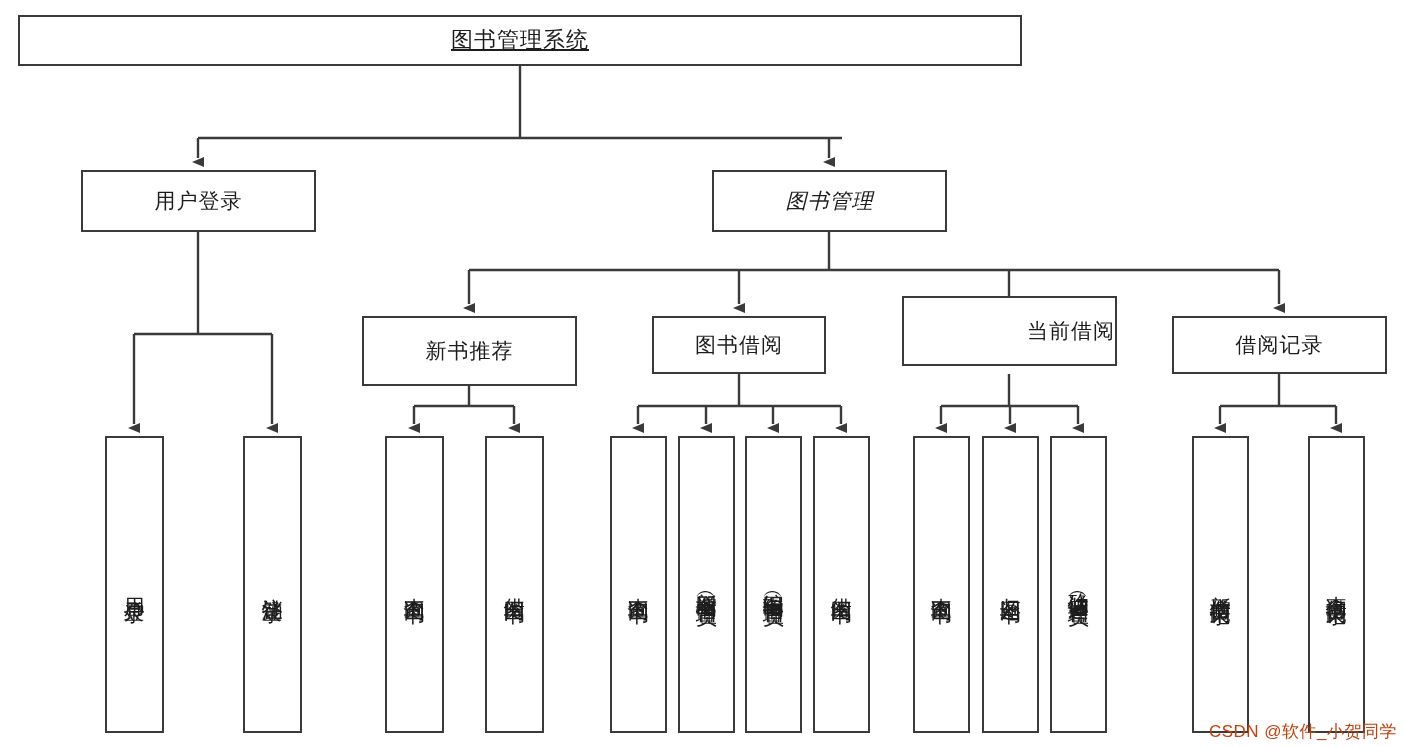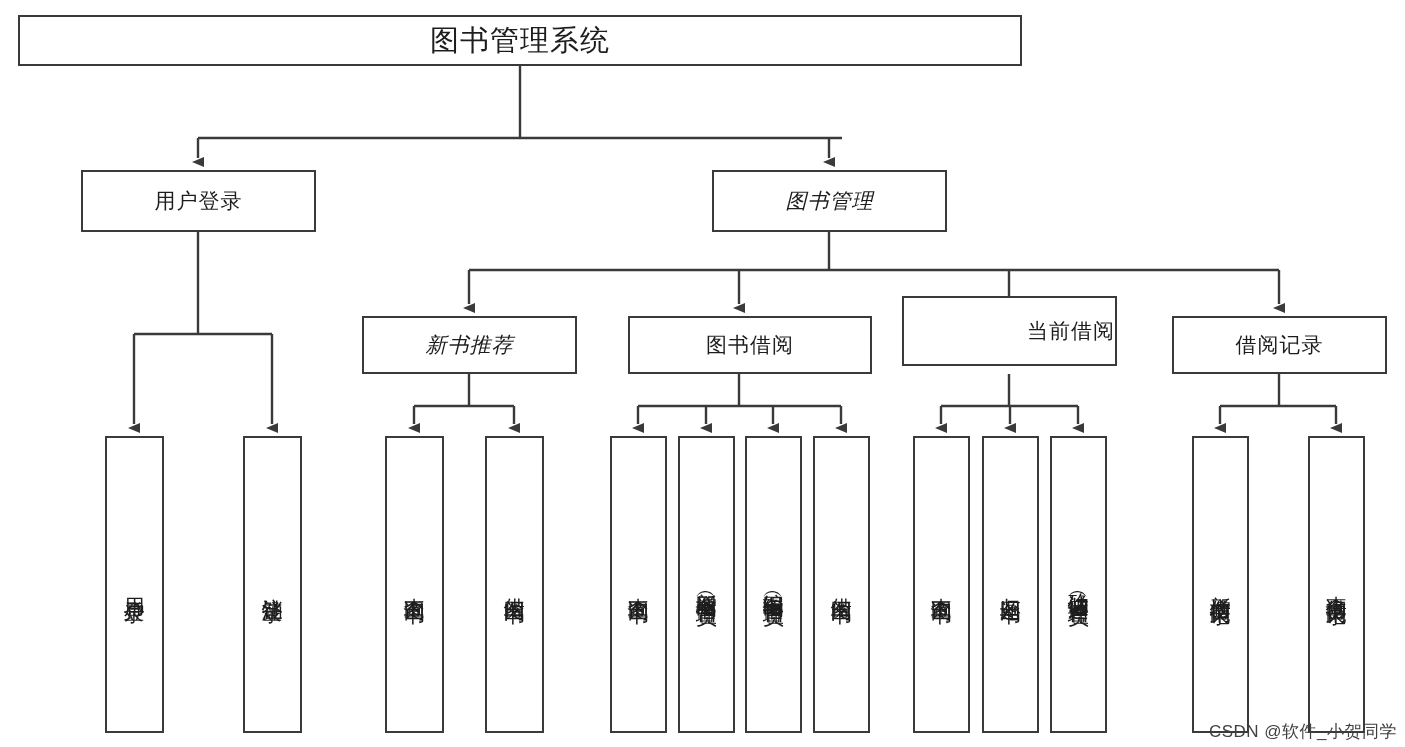--- a/index.html
+++ b/index.html
@@ -35,7 +35,8 @@
     white-space: nowrap;
   }
   .node-root {
-    font-size: 29px;
+    font-size: 22px;
+    text-decoration: underline;
   }
   .node-leaf {
     padding: 6px 0;

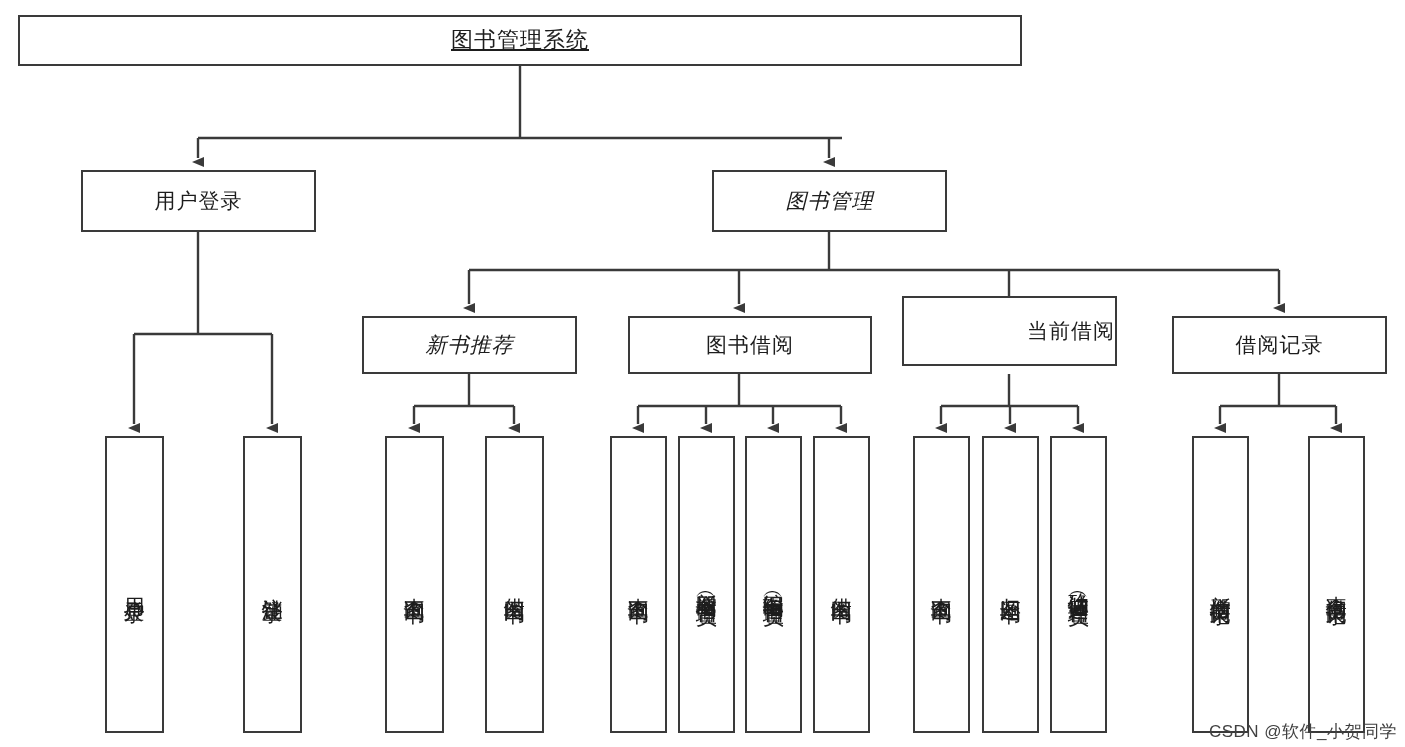--- a/index.html
+++ b/index.html
@@ -149,7 +149,7 @@
     <span>图书管理</span>
   </div>
 
-  <div class="node node-h" style="left:362px; top:316px; width:215px; height:58px;font-style:italic;">
+  <div class="node node-h" style="left:362px; top:316px; width:215px; height:70px;">
     <span>新书推荐</span>
   </div>
   <div class="node node-h" style="left:628px; top:316px; width:244px; height:58px;">

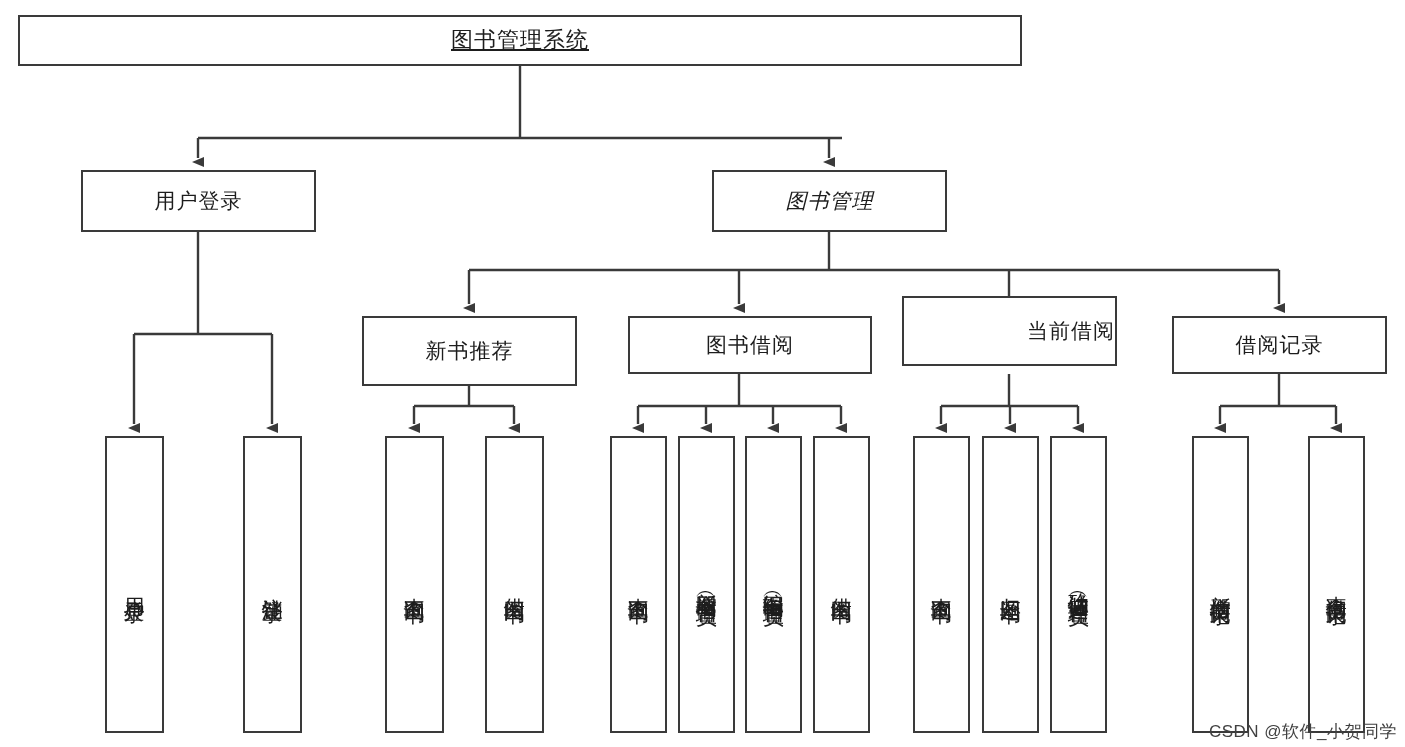--- a/index.html
+++ b/index.html
@@ -152,7 +152,7 @@
   <div class="node node-h" style="left:362px; top:316px; width:215px; height:70px;">
     <span>新书推荐</span>
   </div>
-  <div class="node node-h" style="left:628px; top:316px; width:244px; height:58px;">
+  <div class="node node-h" style="left:652px; top:316px; width:174px; height:58px;">
     <span>图书借阅</span>
   </div>
   <div class="node node-h" style="left:902px; top:296px; width:215px; height:70px;justify-content:flex-end;">

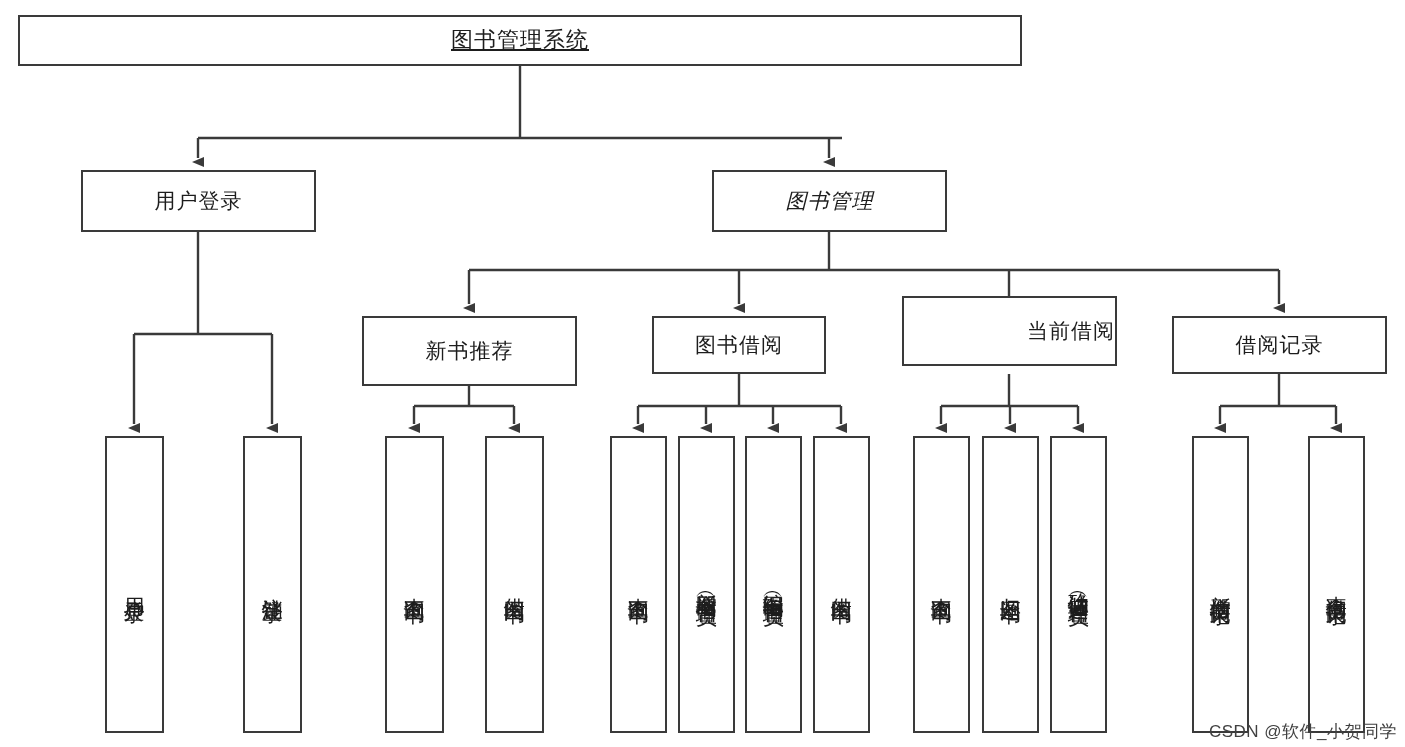--- a/index.html
+++ b/index.html
@@ -80,7 +80,7 @@
     right: 8px;
     bottom: 4px;
     font-size: 17px;
-    color: #404040;
+    color: #c2410c;
     letter-spacing: 0.5px;
     white-space: nowrap;
   }

